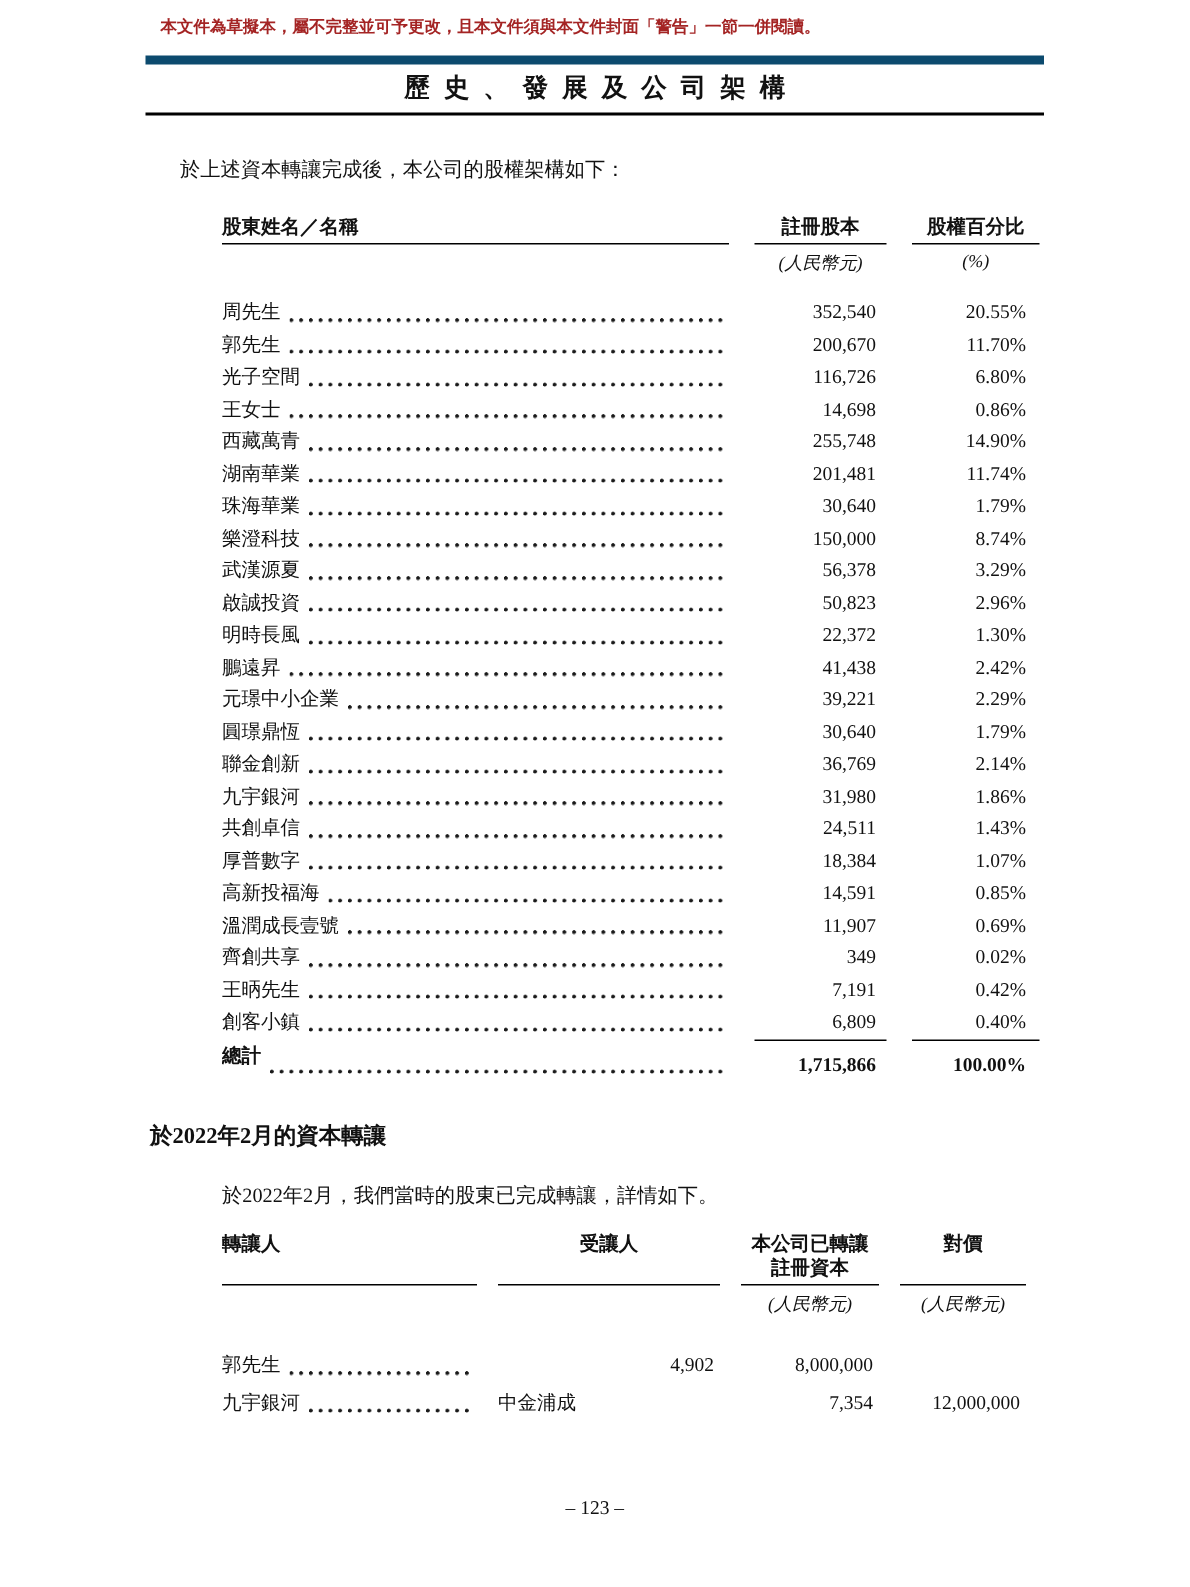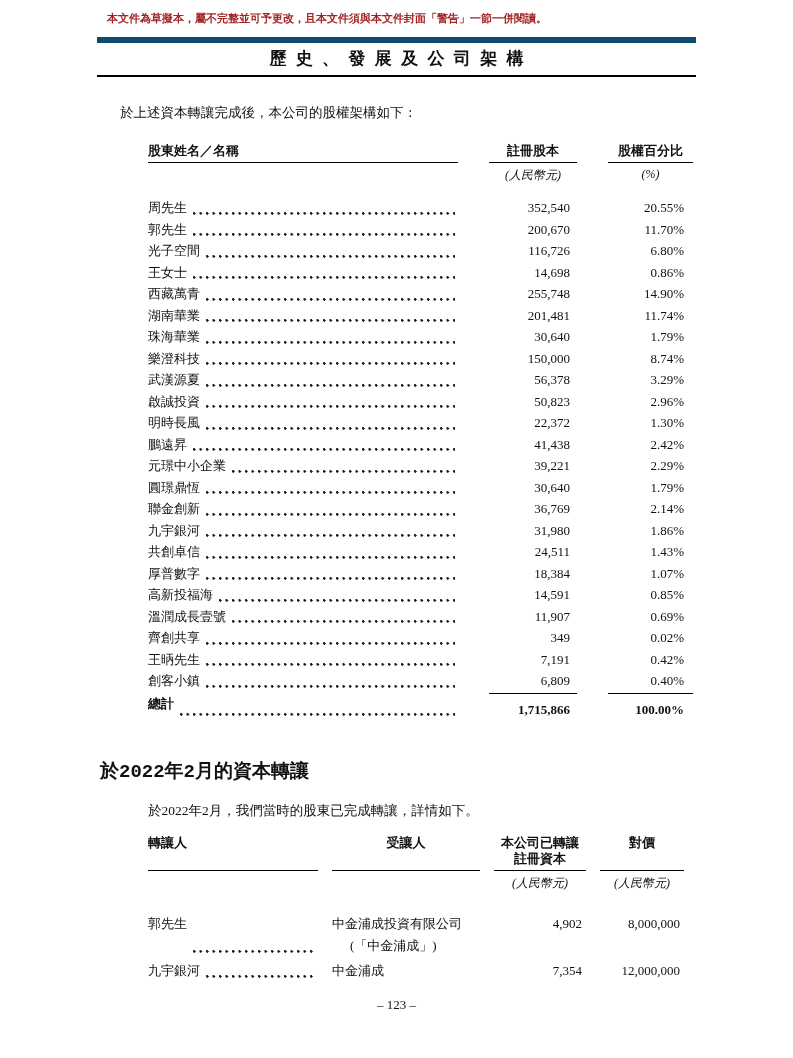--- a/index.html
+++ b/index.html
@@ -20,7 +20,7 @@
 
   
   .t1 { margin:21px 100px 0 148px; }
-  .t1-grid { display:grid; grid-template-columns:1fr 88px 85px; column-gap:31px; }
+  .t1-grid { display:grid; grid-template-columns:1fr 88px 85px; column-gap:17px; }
   .t1-head .cell-h { font-family:"Liberation Sans","DejaVu Sans",sans-serif; font-weight:bold;
                      font-size:13px; line-height:16px; border-bottom:1.4px solid #000; padding-bottom:3px; }
   .t1-head .c-num, .t1-head .c-pct { text-align:center; }

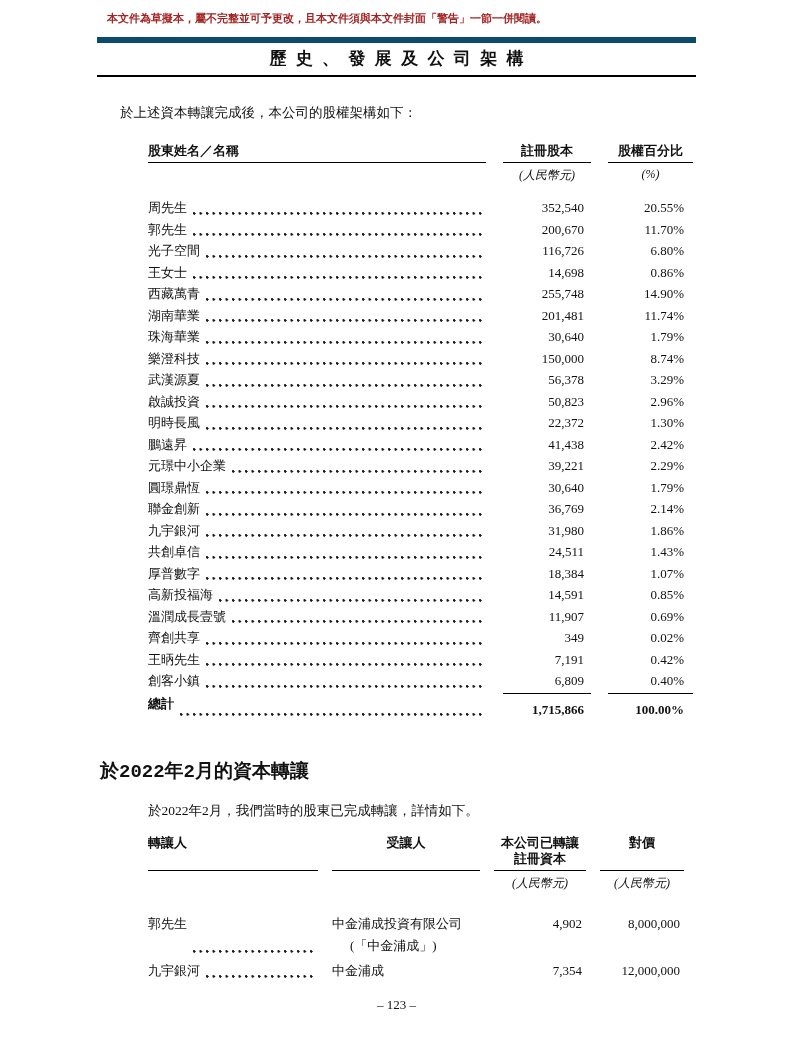--- a/index.html
+++ b/index.html
@@ -41,8 +41,8 @@
   .t1-total .c-num { padding-right:7px; }
   .t1-total .c-pct { padding-right:9px; }
 
-  .sec-heading { margin:44px 97px 0 100px; font-family:Liberation Mono, monospace;
-                 font-weight:bold; font-size:19px; line-height:17px; }
+  .sec-heading { margin:30px 97px 0 100px; font-family:Liberation Serif, serif;
+                 font-weight:bold; font-size:15px; line-height:17px; }
   .sec-intro { margin:21px 100px 0 148px; font-size:13.5px; line-height:18px; }
 
   

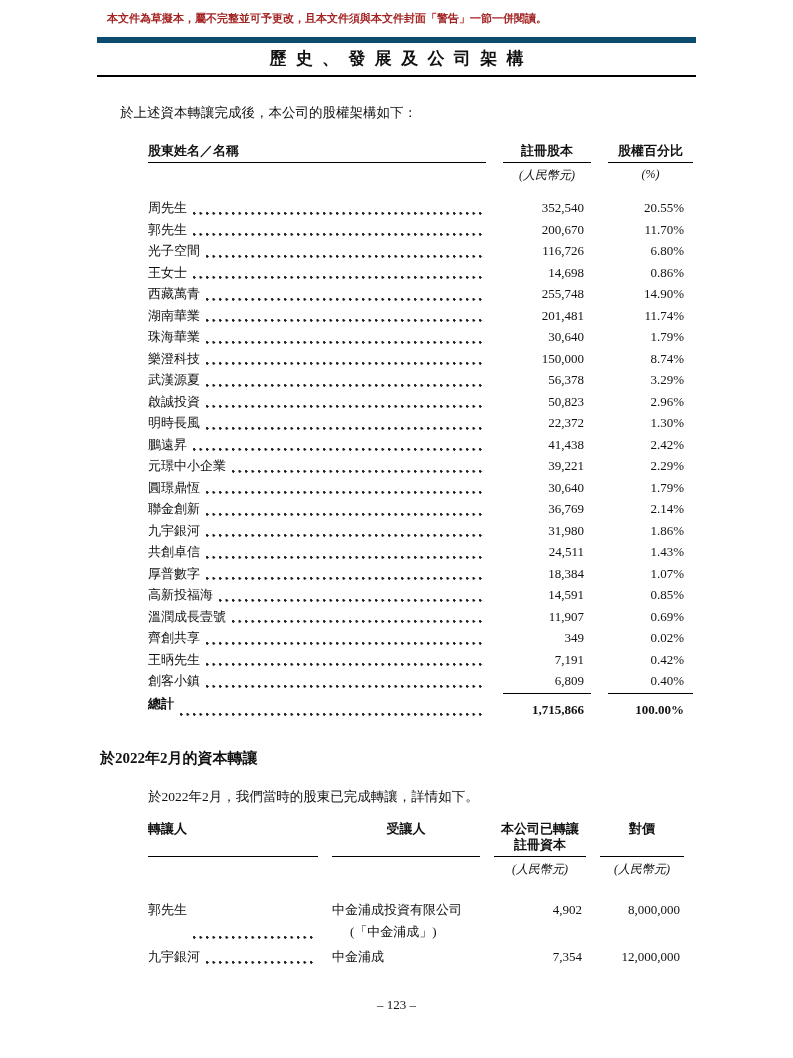--- a/index.html
+++ b/index.html
@@ -340,10 +340,6 @@
             <span class="txt">郭先生</span>
             <span class="leader"></span>
           </div>
-          <div class="c2">
-            <div>中金浦成投資有限公司</div>
-            <div class="line2">(「中金浦成」)</div>
-          </div>
           <div class="c3">4,902</div>
           <div class="c4">8,000,000</div>
         </div>

